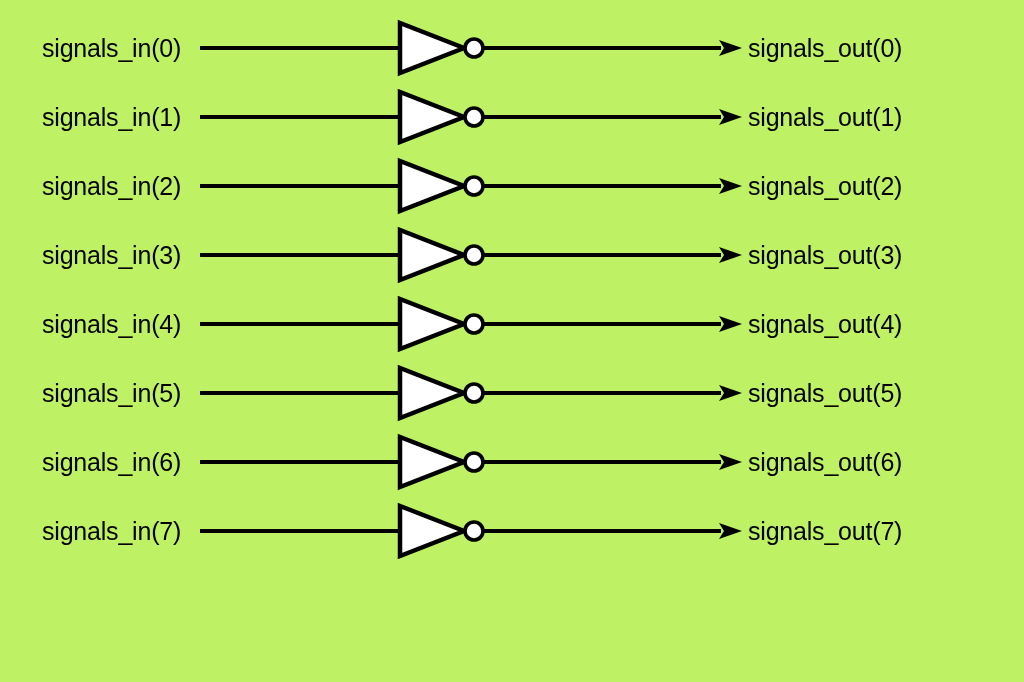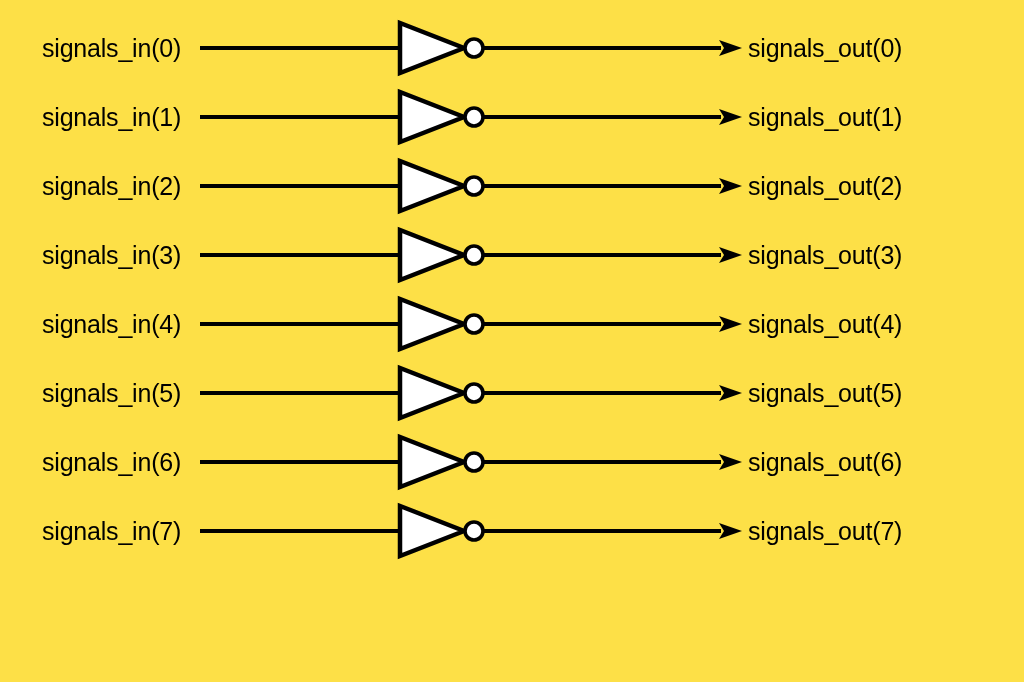--- a/index.html
+++ b/index.html
@@ -12,7 +12,7 @@
     position: relative;
     width: 1024px;
     height: 682px;
-    background: #fde047;
+    background: #bef264;
     overflow: hidden;
     font-family: "Liberation Sans", sans-serif;
   }

